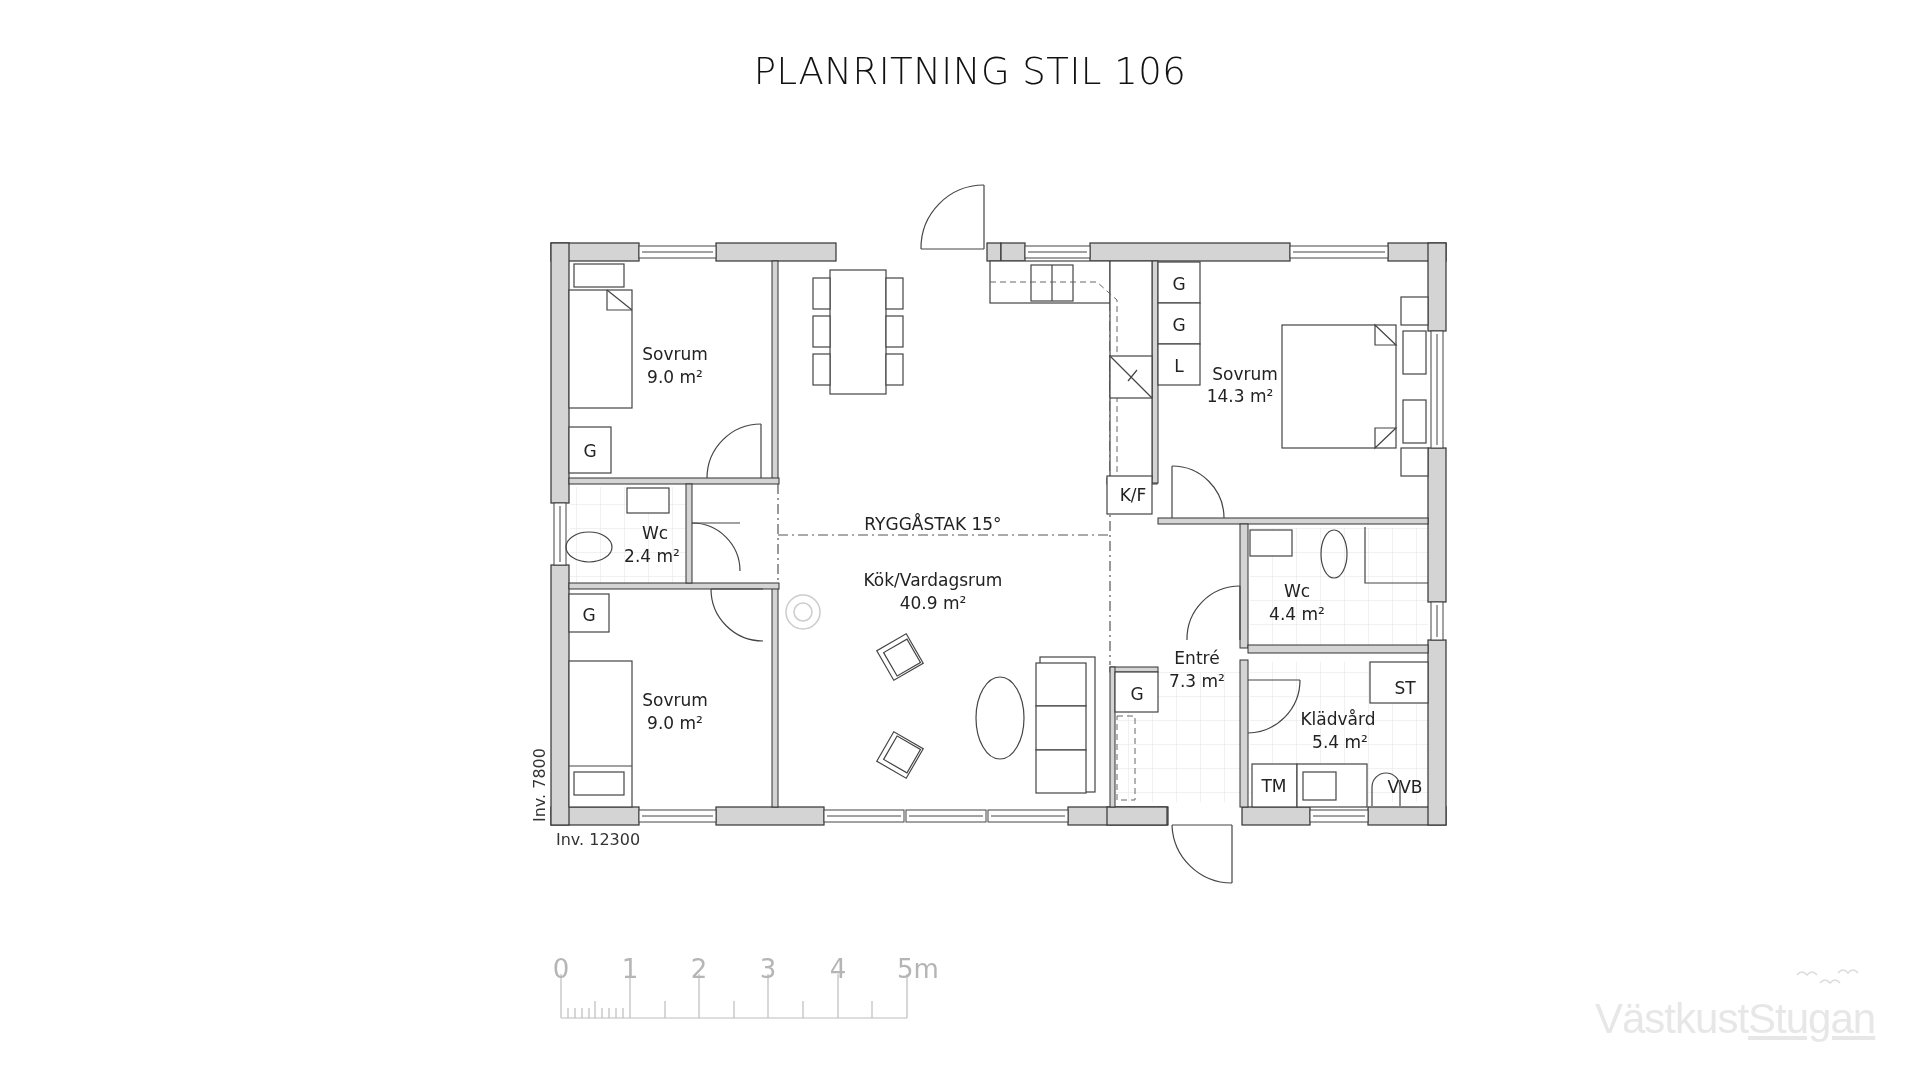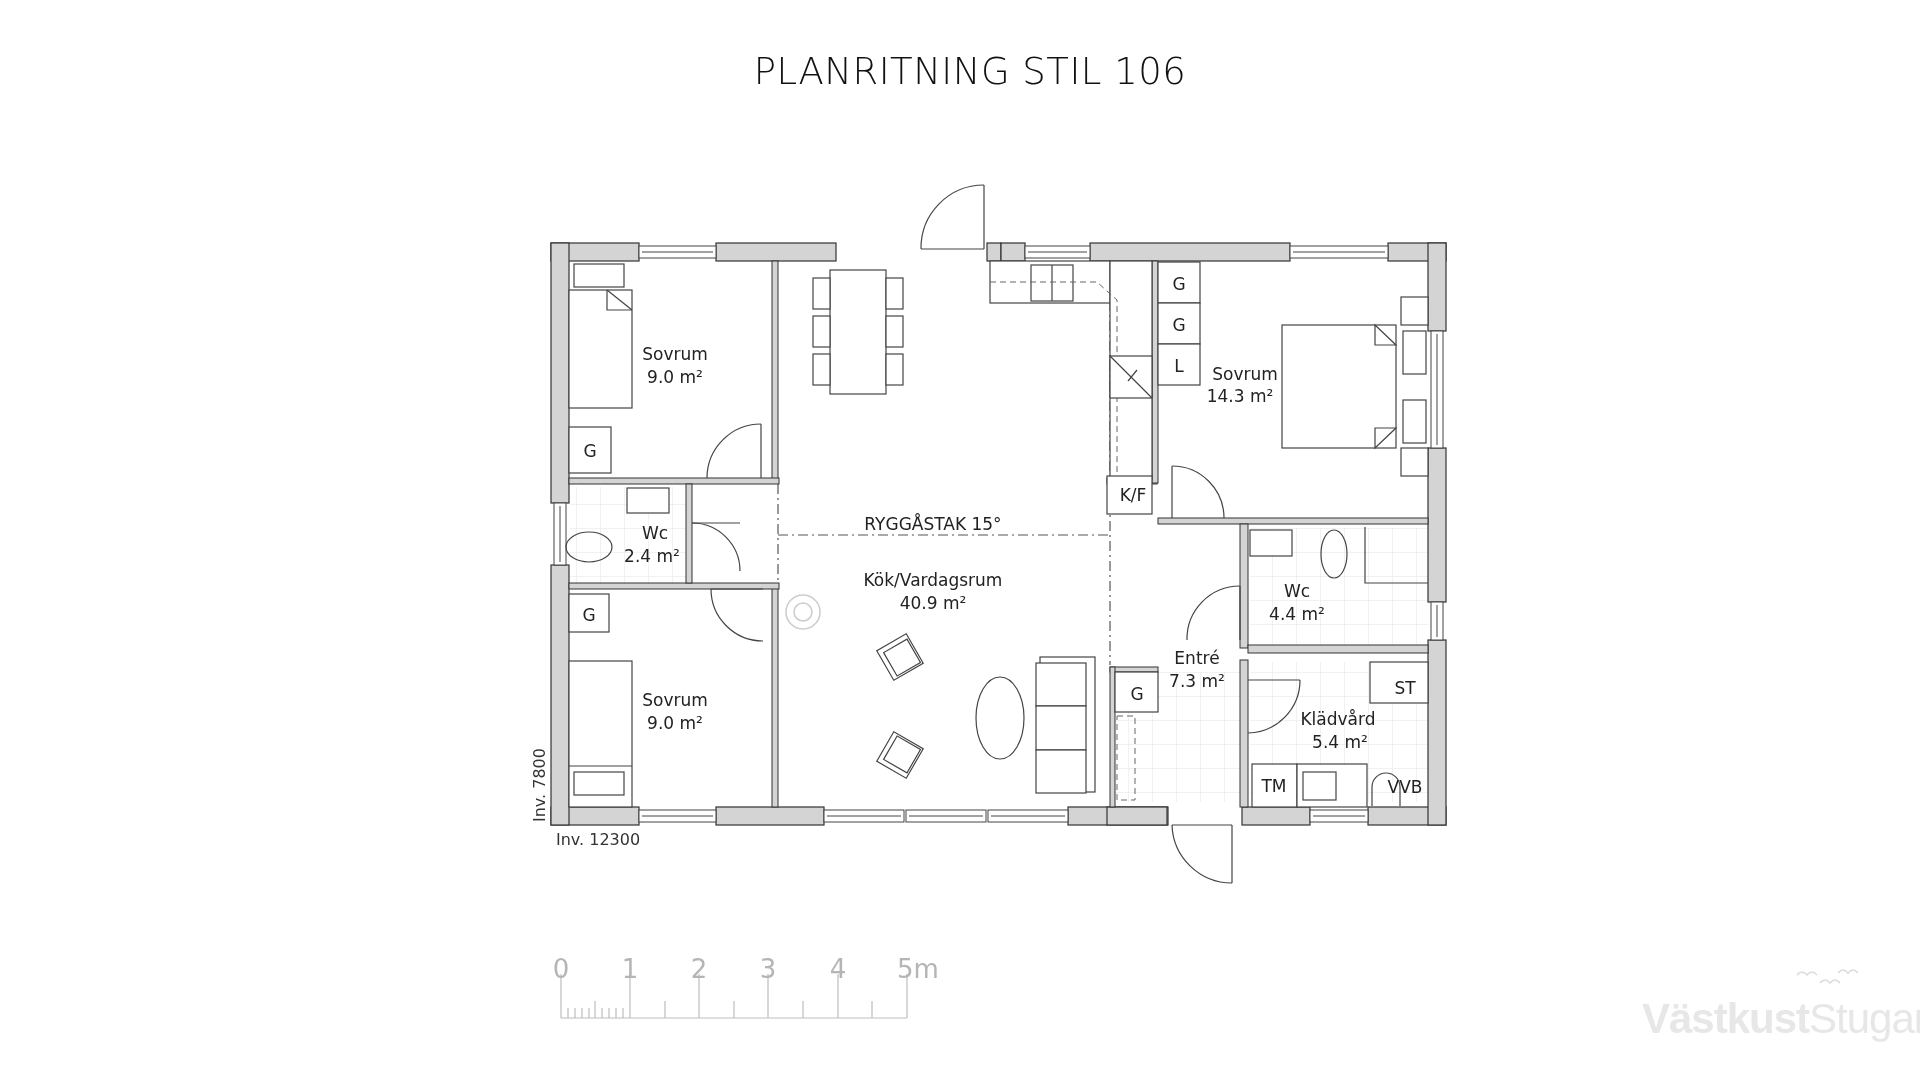--- a/index.html
+++ b/index.html
@@ -17,7 +17,7 @@
   .dash { fill:none; stroke:#555; stroke-width:1.2; stroke-dasharray:10 4 2 4; }
   .dashs { fill:none; stroke:#666; stroke-width:1; stroke-dasharray:6 4; }
   .logo { position:absolute; left:1595px; top:995px; font-size:42px; color:#e7e7e7; font-family:"Liberation Sans", sans-serif; letter-spacing:-1px; }
-  .logo b { font-weight:bold;margin-left:47px; }
+  .logo b { font-weight:normal; }
   .logo .light { font-weight:normal; }
 </style>
 </head>

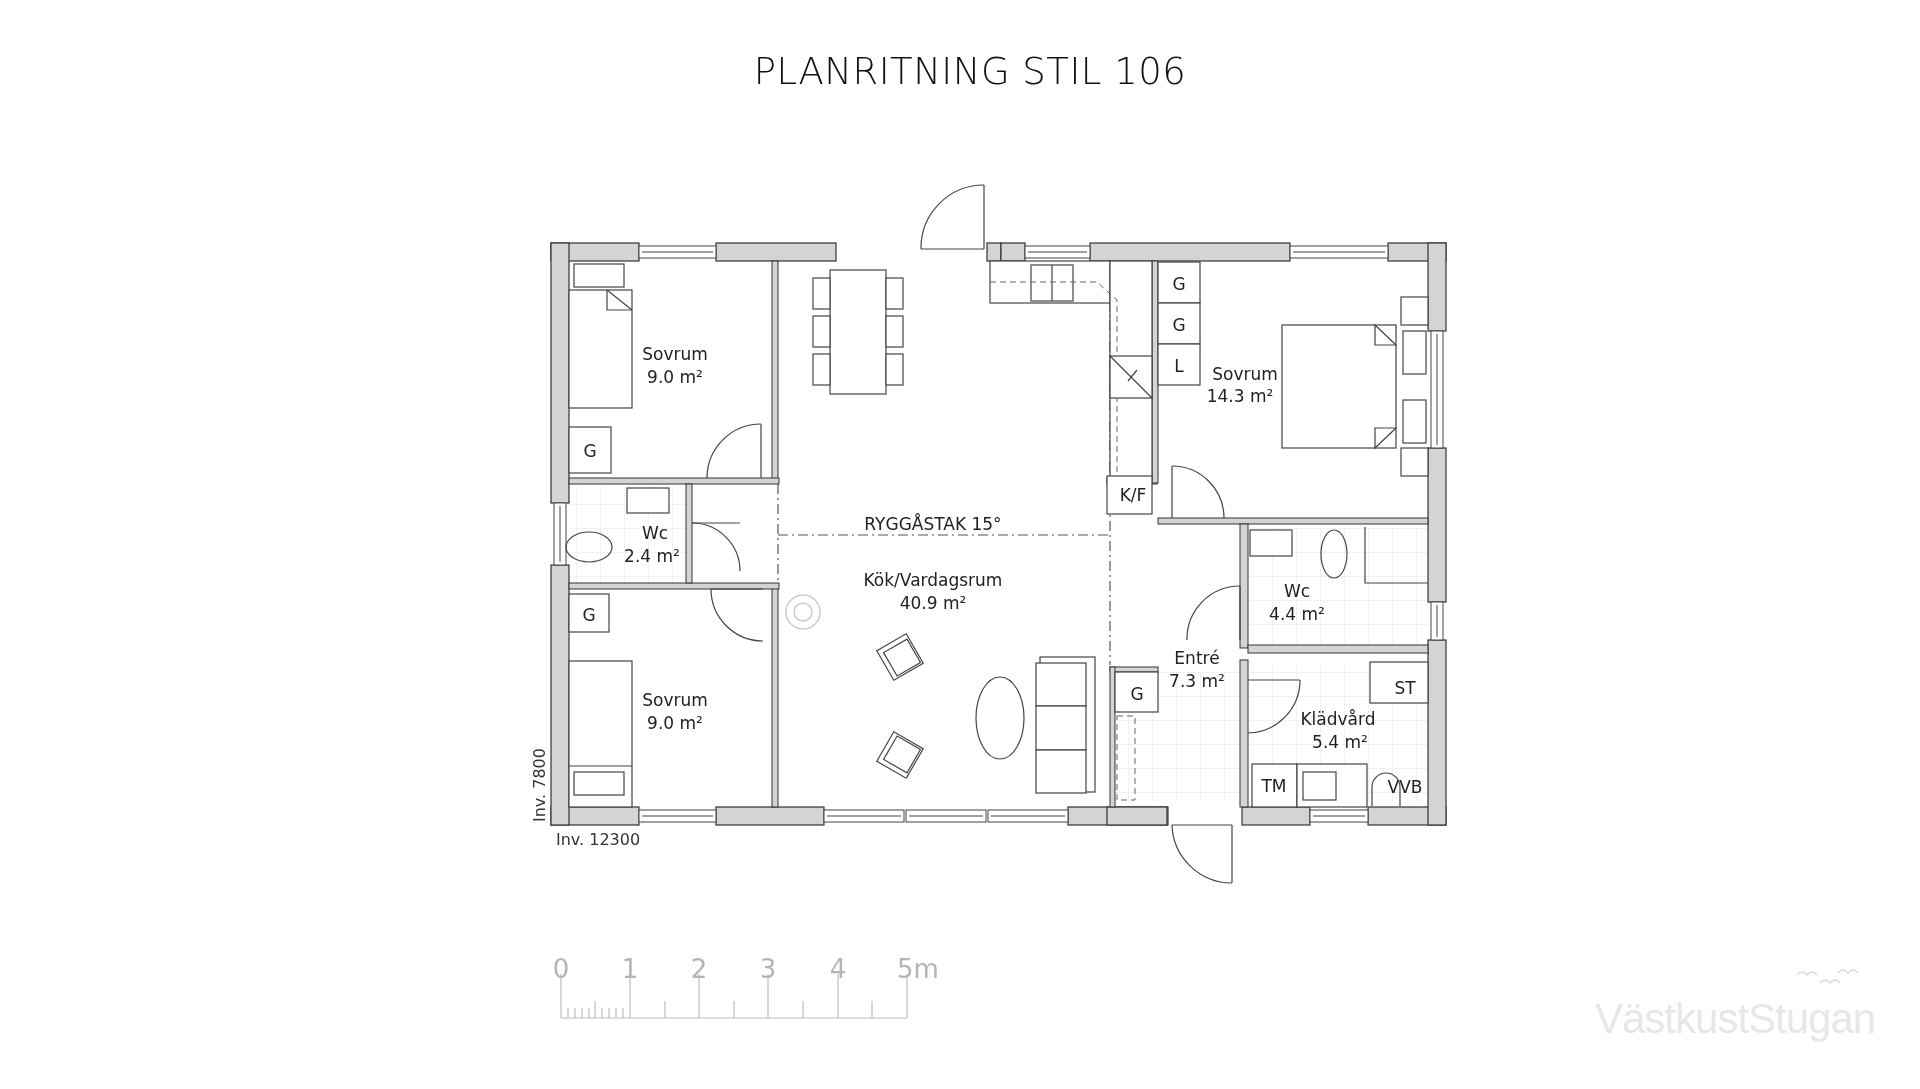--- a/index.html
+++ b/index.html
@@ -18,7 +18,7 @@
   .dashs { fill:none; stroke:#666; stroke-width:1; stroke-dasharray:6 4; }
   .logo { position:absolute; left:1595px; top:995px; font-size:42px; color:#e7e7e7; font-family:"Liberation Sans", sans-serif; letter-spacing:-1px; }
   .logo b { font-weight:normal; }
-  .logo .light { font-weight:normal; }
+  .logo .light { font-weight:normal;text-decoration:underline; }
 </style>
 </head>
 <body>

